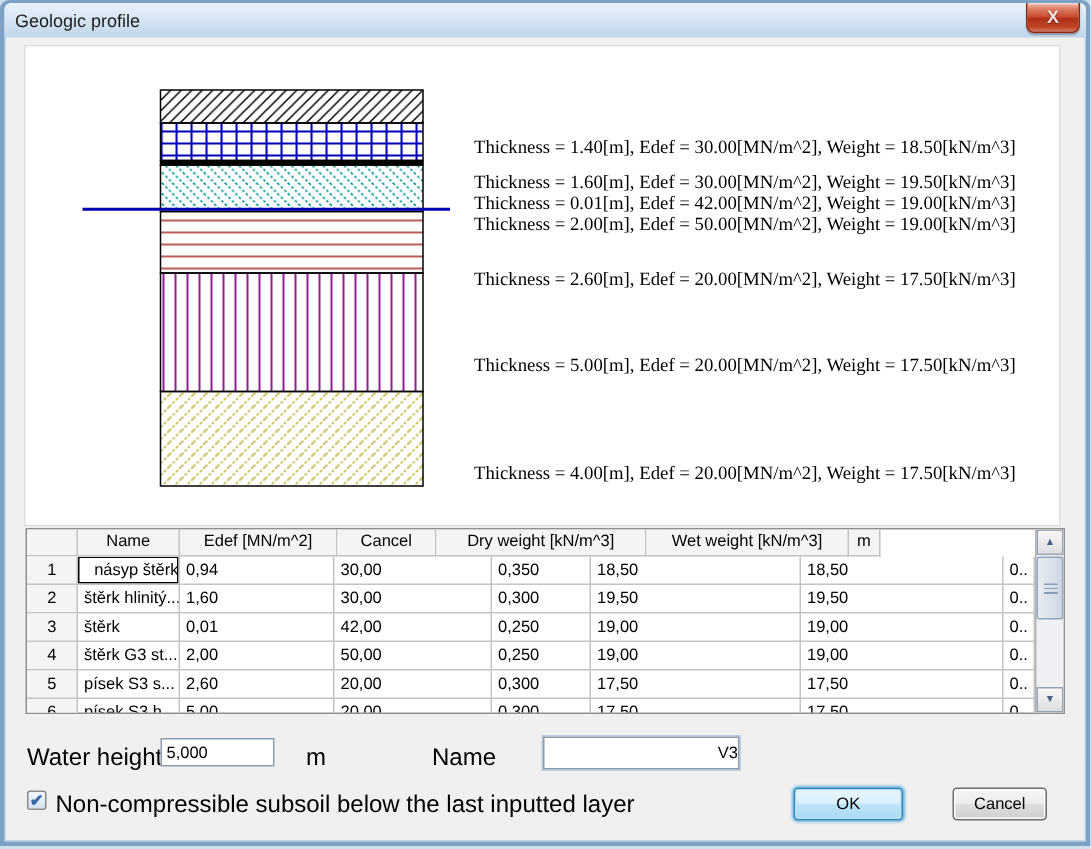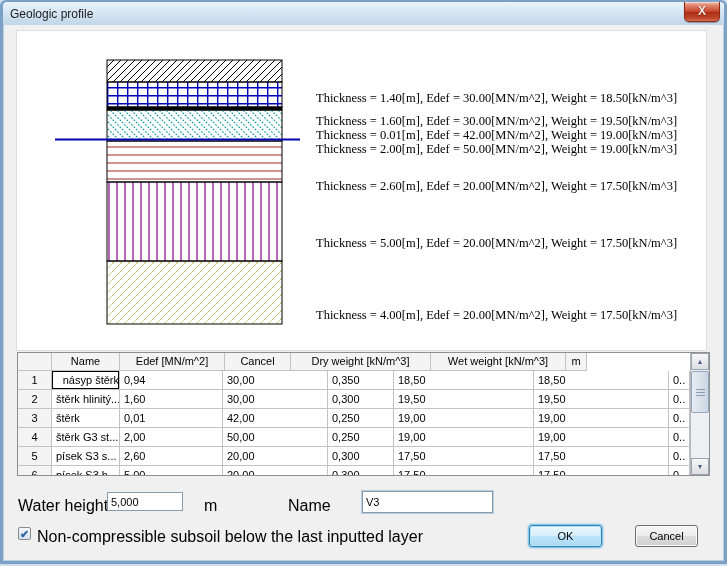--- a/index.html
+++ b/index.html
@@ -101,7 +101,7 @@
   }
   .in-water { left:107px; top:492px; width:76px; height:19px; }
   .in-name  { left:362px; top:491px; width:131px; height:22px;
-              border:1px solid #2f6eb5; box-shadow:0 0 0 1px rgba(80,140,200,.35); }
+              border:1px solid #2f6eb5; box-shadow:0 0 0 1px rgba(80,140,200,.35);text-align:right; }
 
   .checkbox {
     left:18px; top:527px; width:13px; height:13px;

